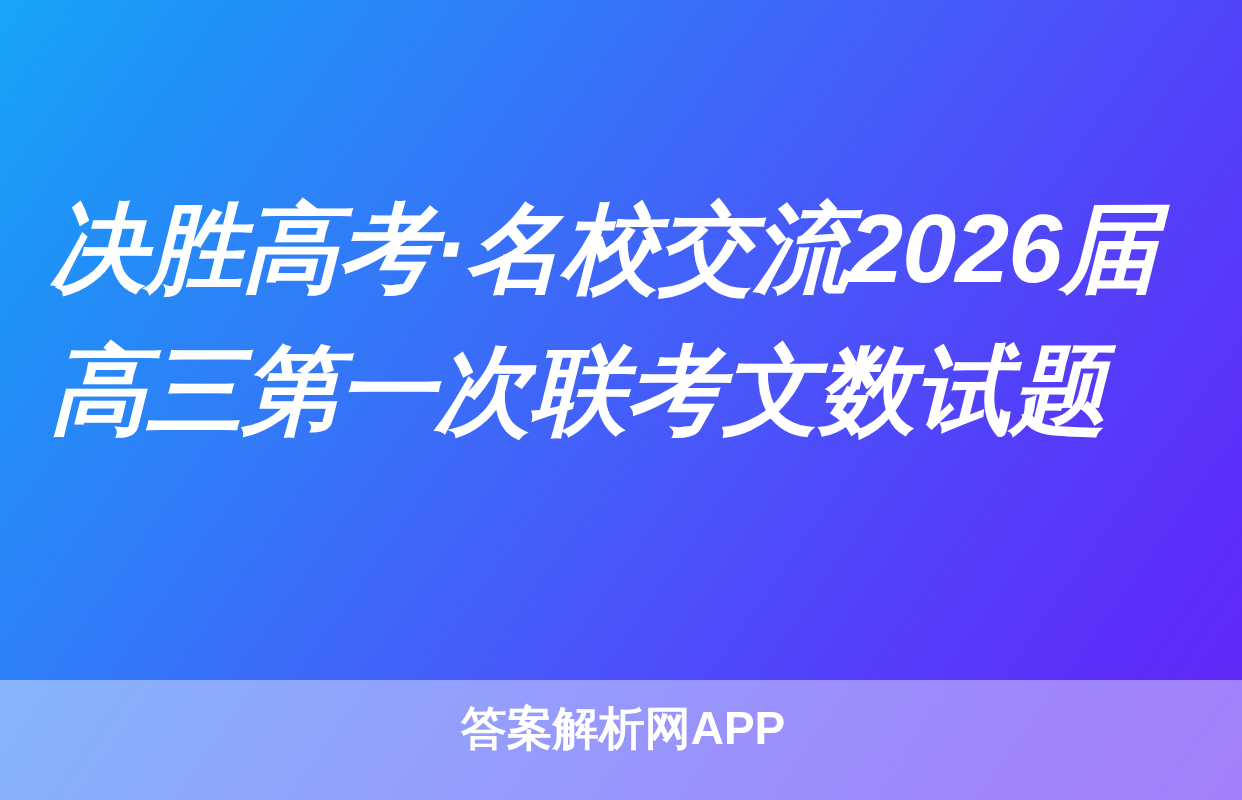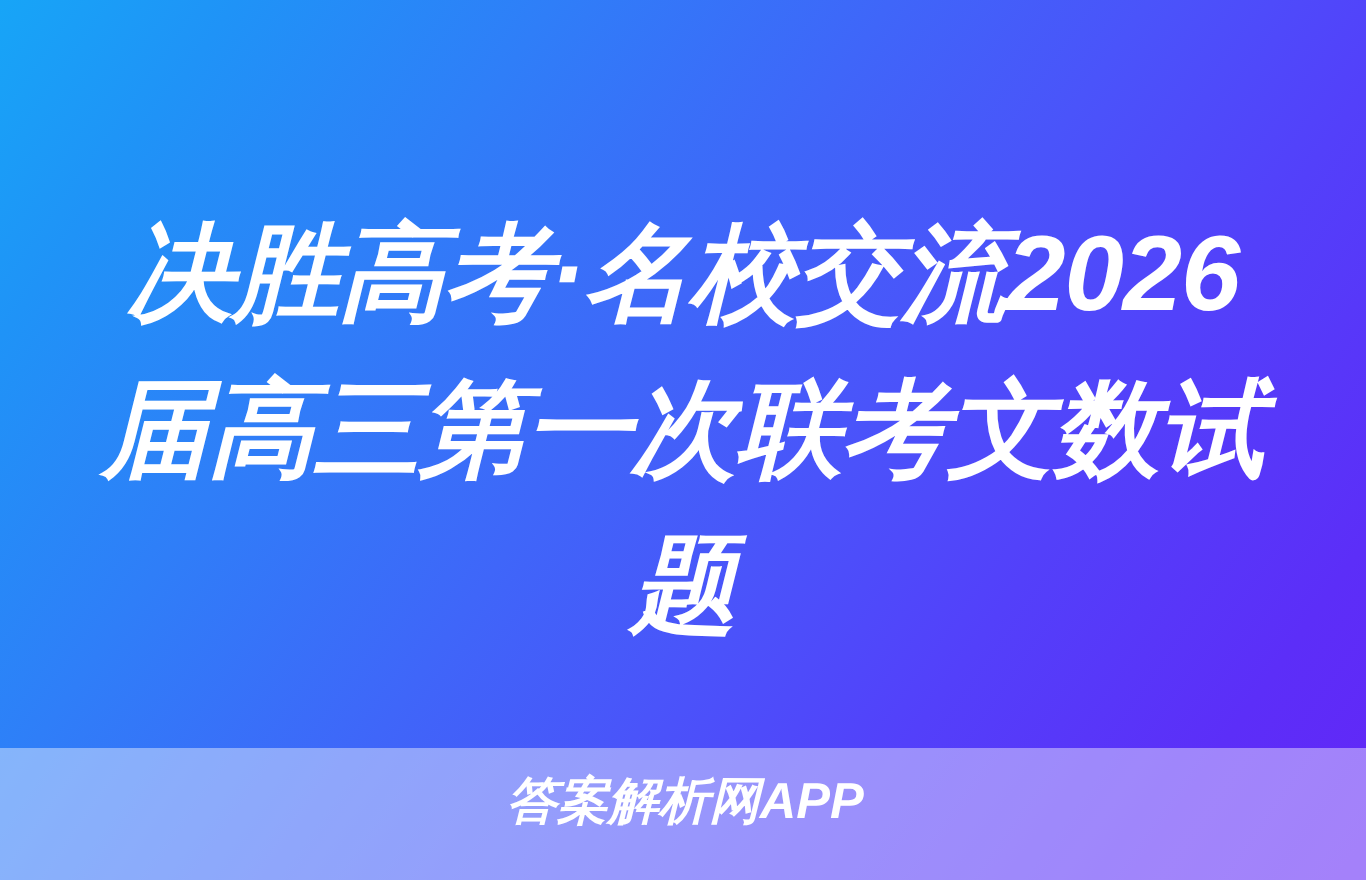--- a/index.html
+++ b/index.html
@@ -42,8 +42,8 @@
     left: 0;
     right: 0;
     top: 178px;
-    padding: 0 86px;
-    text-align: center;
+    padding: 0 50px;
+    text-align: left;
     color: #ffffff;
     font-size: 97px;
     font-weight: 700;

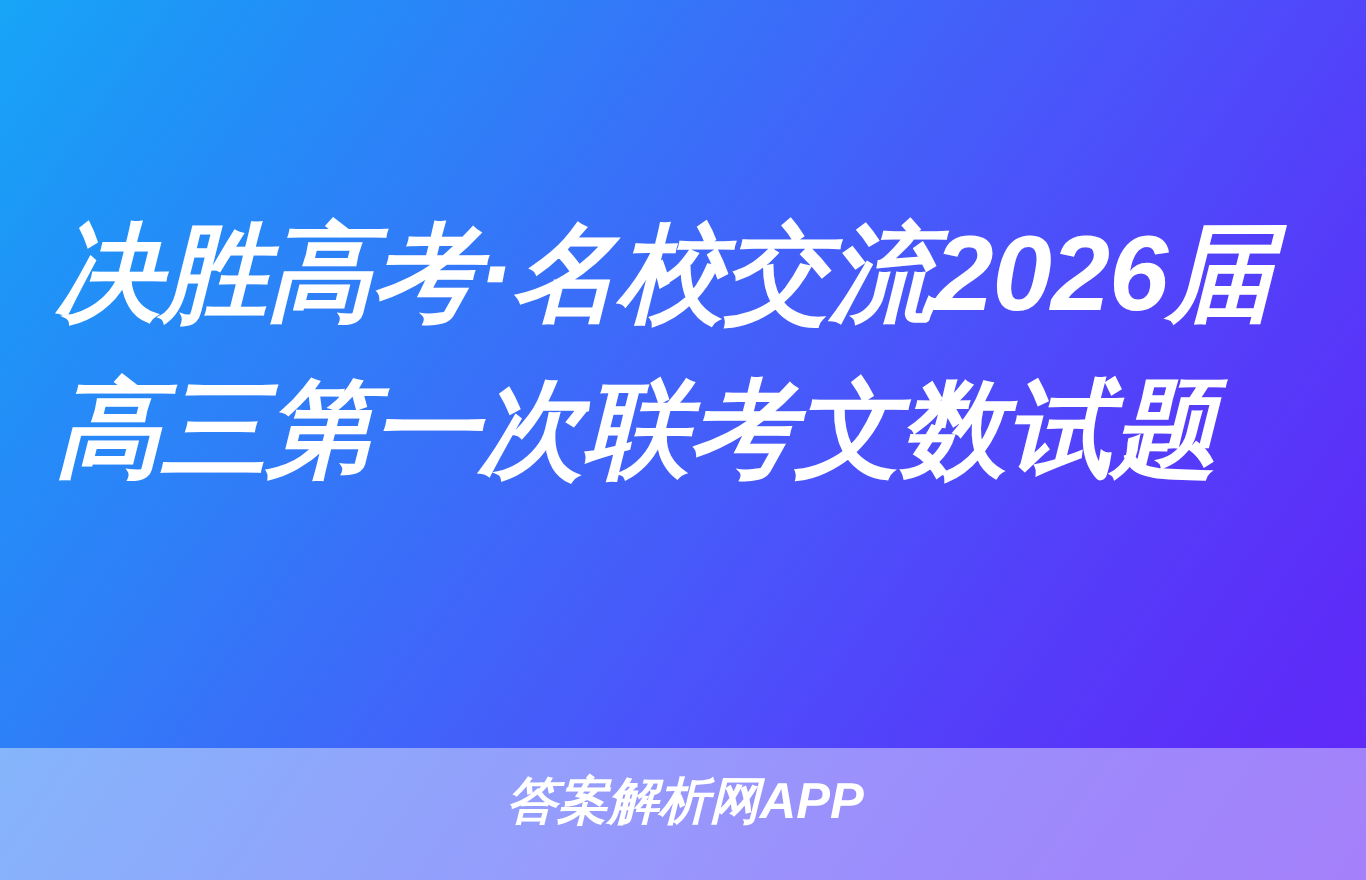--- a/index.html
+++ b/index.html
@@ -62,7 +62,6 @@
     color: #ffffff;
     font-size: 46px;
     font-weight: 700;
-    font-style: italic;
     letter-spacing: 0px;
     line-height: 1.1;
   }

